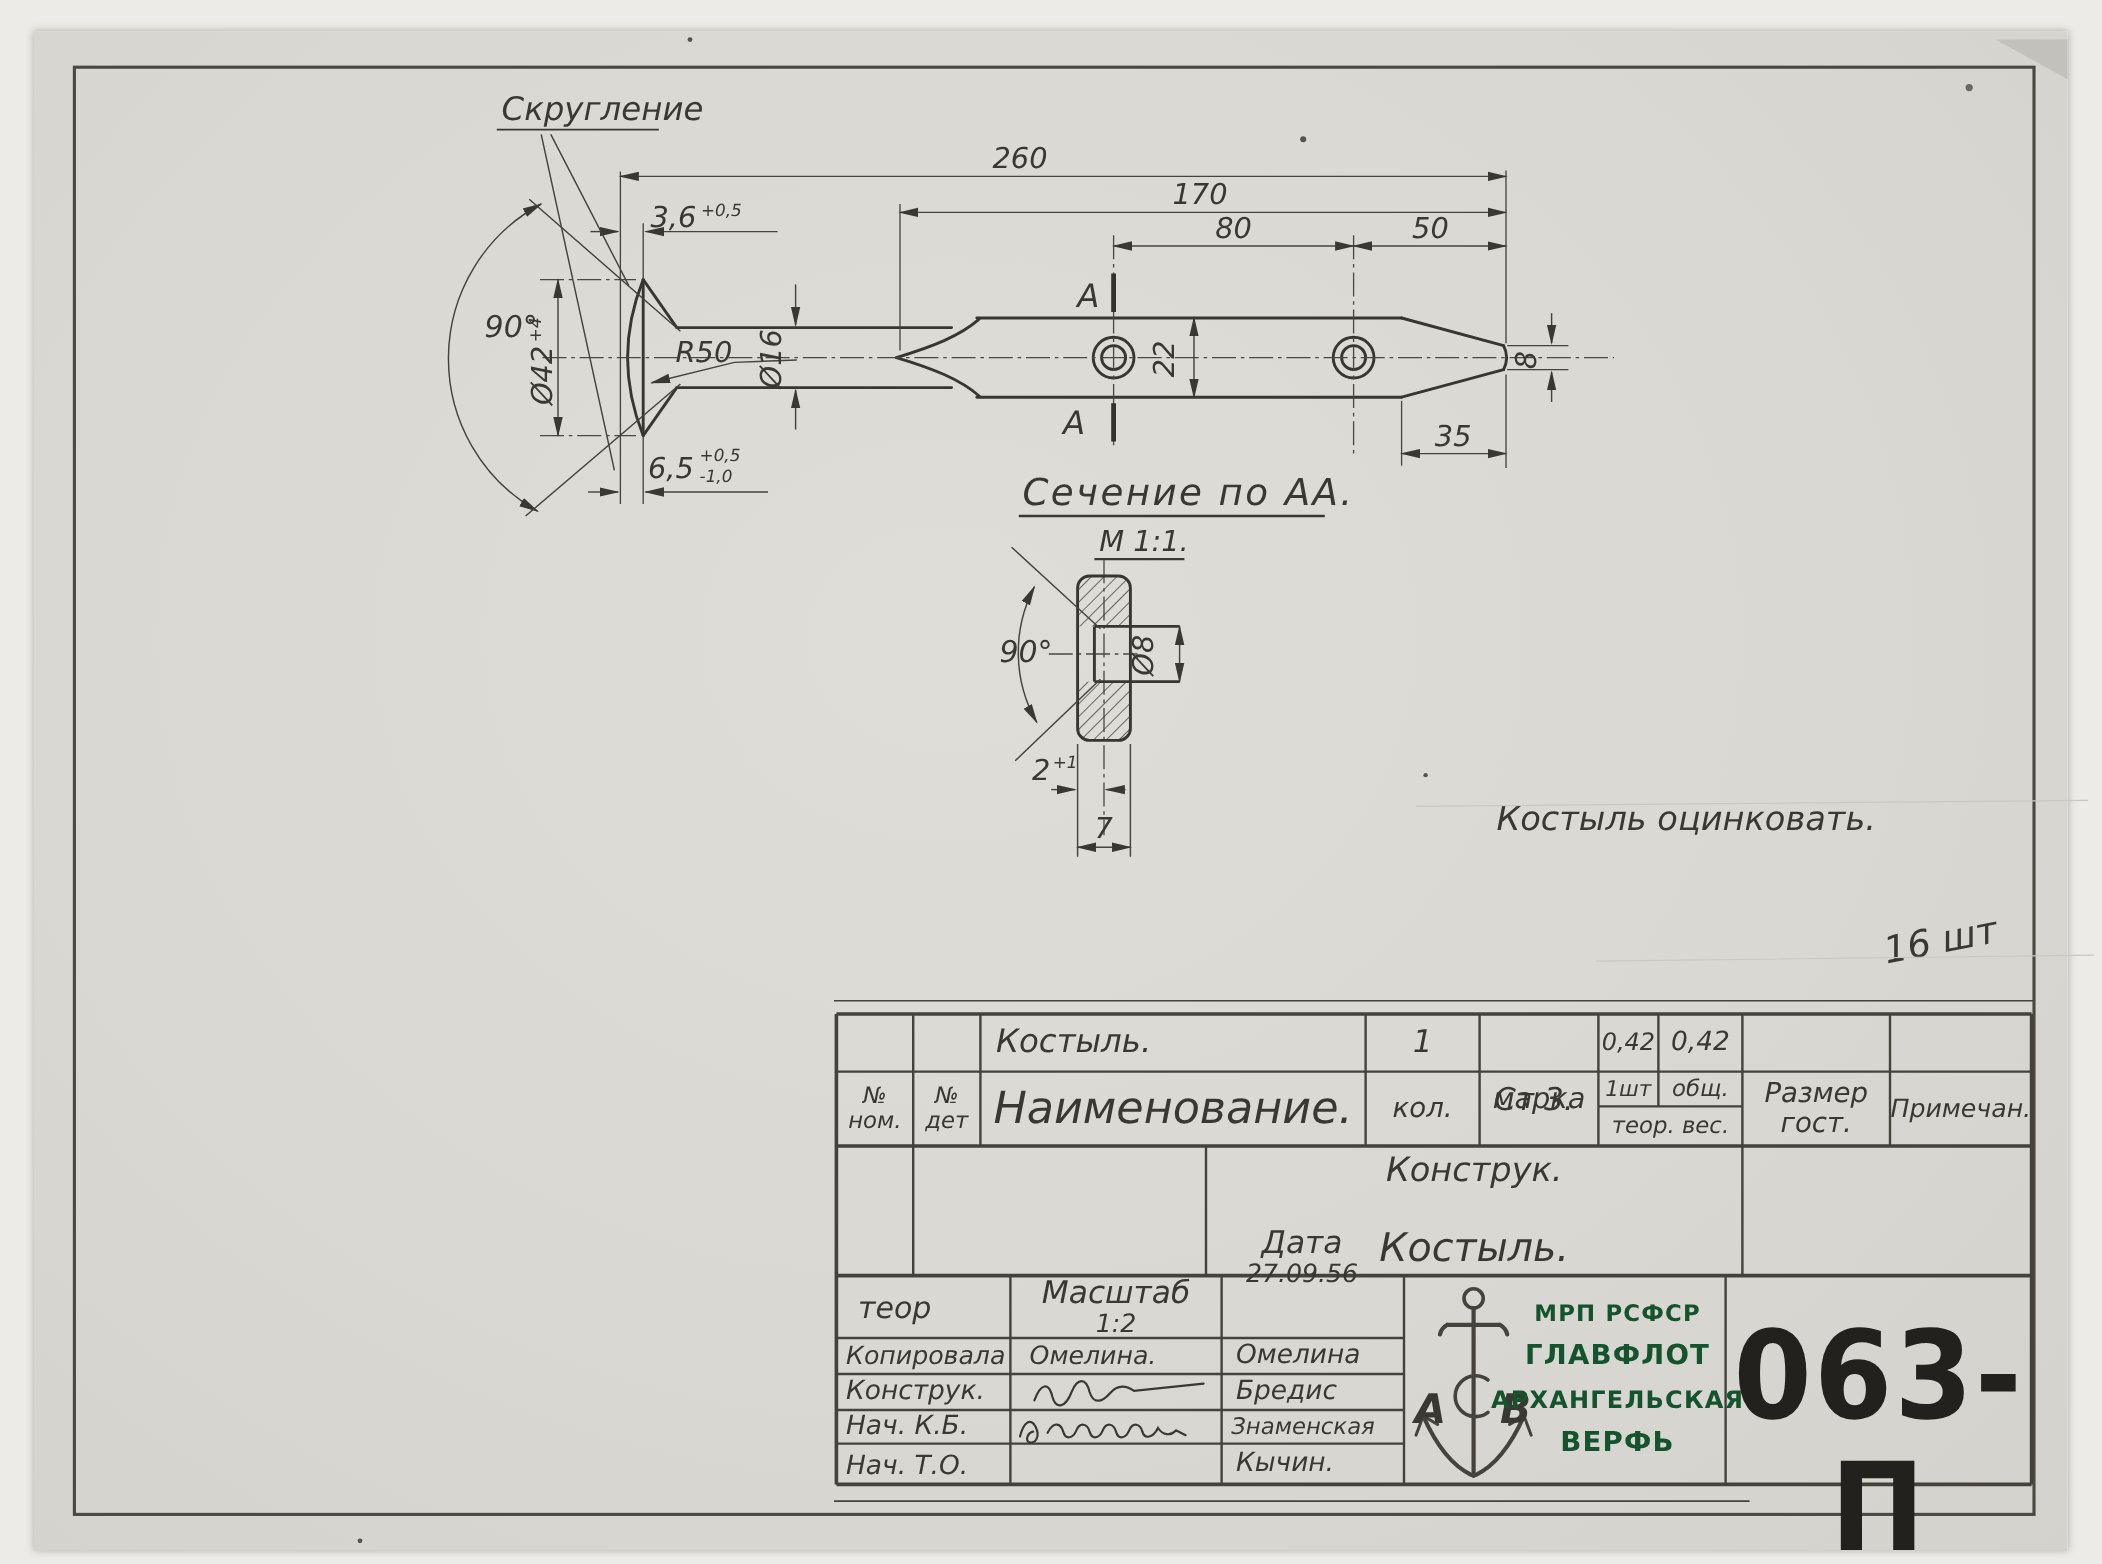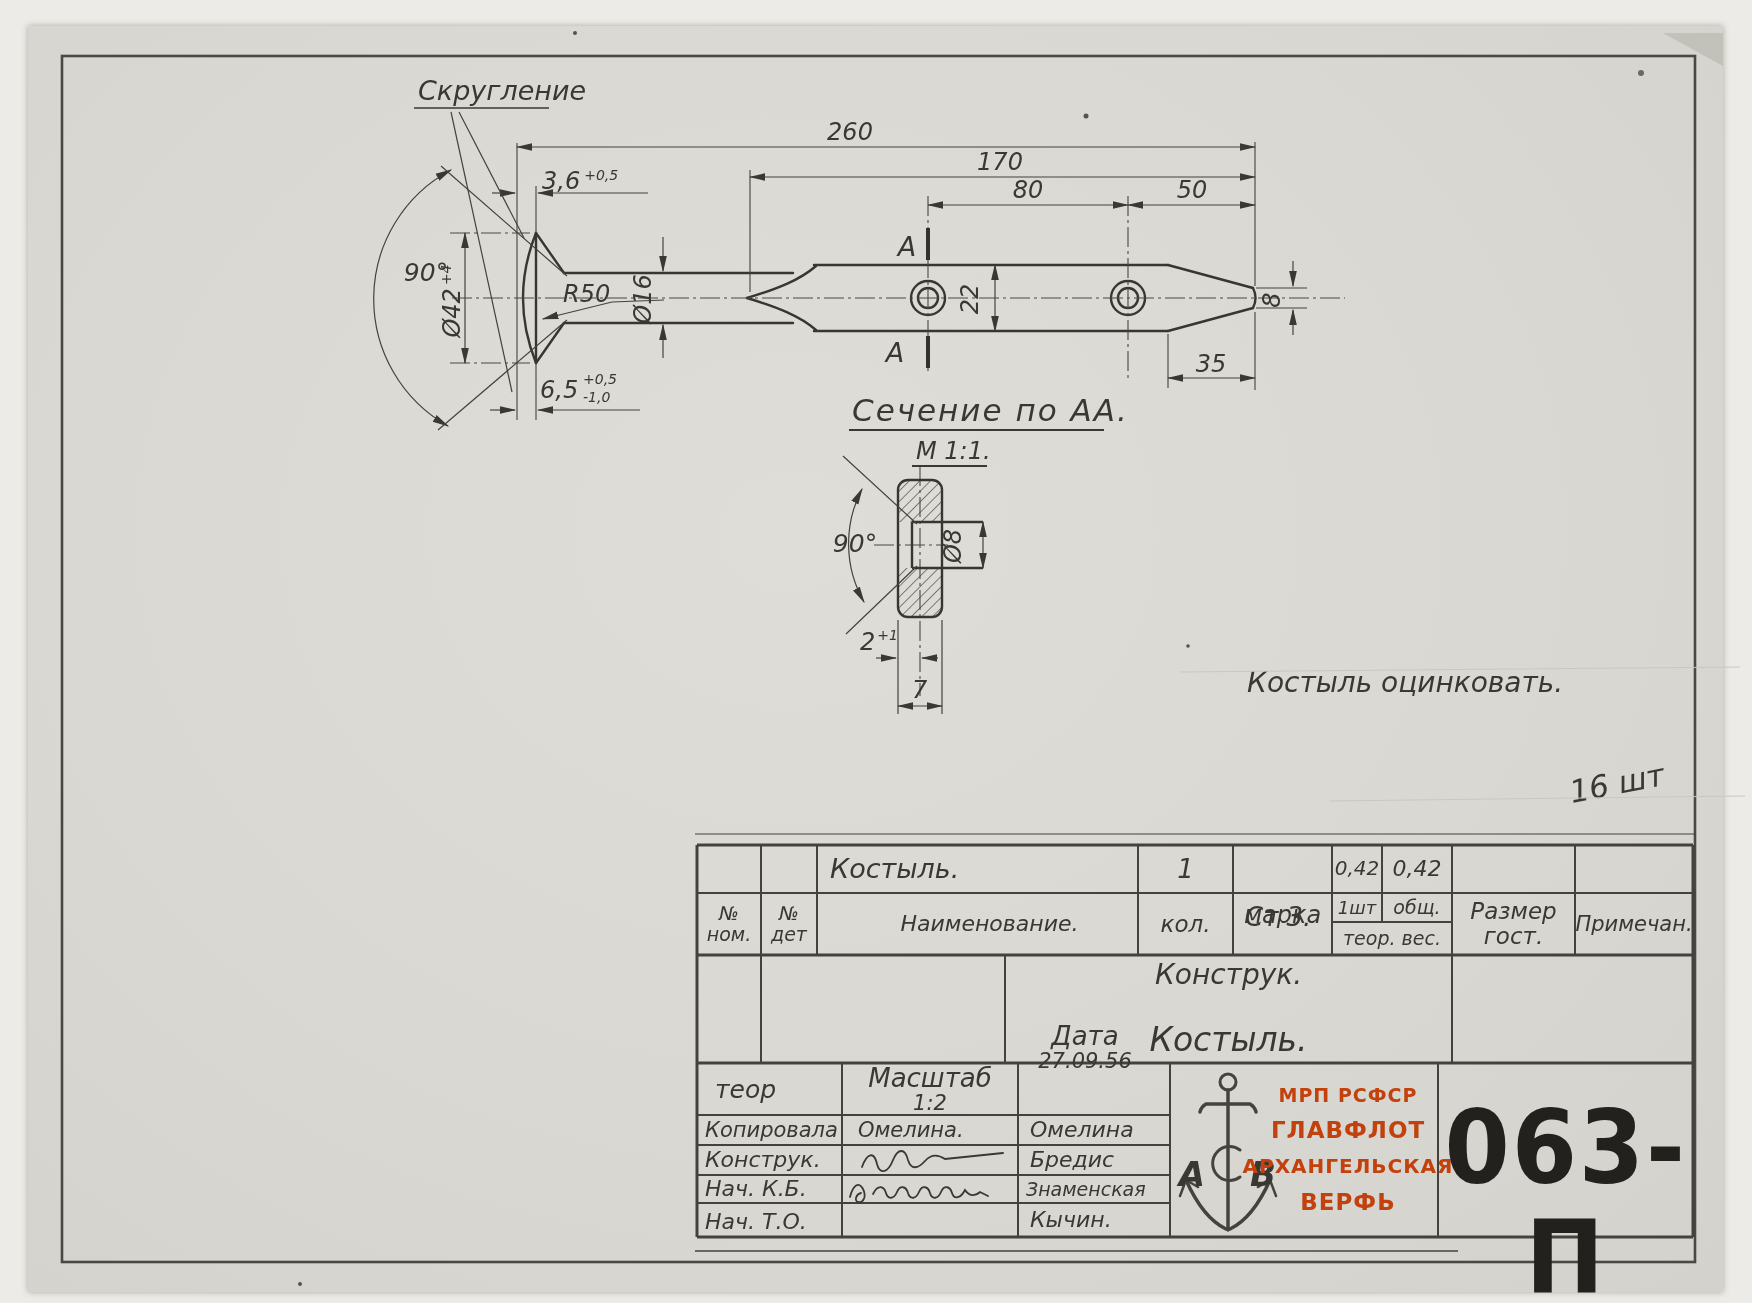--- a/index.html
+++ b/index.html
@@ -227,7 +227,7 @@
       <span>№</span>
       <span>дет</span>
     </div>
-  <div class="cell c-center" style="left:817px;top:893px;width:321px;height:62px;font-size:22px;margin-left:12px;">Наименование.</div>
+  <div class="cell c-center" style="left:817px;top:893px;width:321px;height:62px;font-size:37px;">Наименование.</div>
   <div class="cell c-center" style="left:1138px;top:893px;width:95px;height:62px;font-size:23px;">кол.</div>
   <div class="cell c-center" style="left:1233px;top:893px;width:99px;height:46px;font-size:24px;">марка</div>
   <div class="cell c-center" style="left:1332px;top:893px;width:50px;height:29px;font-size:18px;">1шт</div>

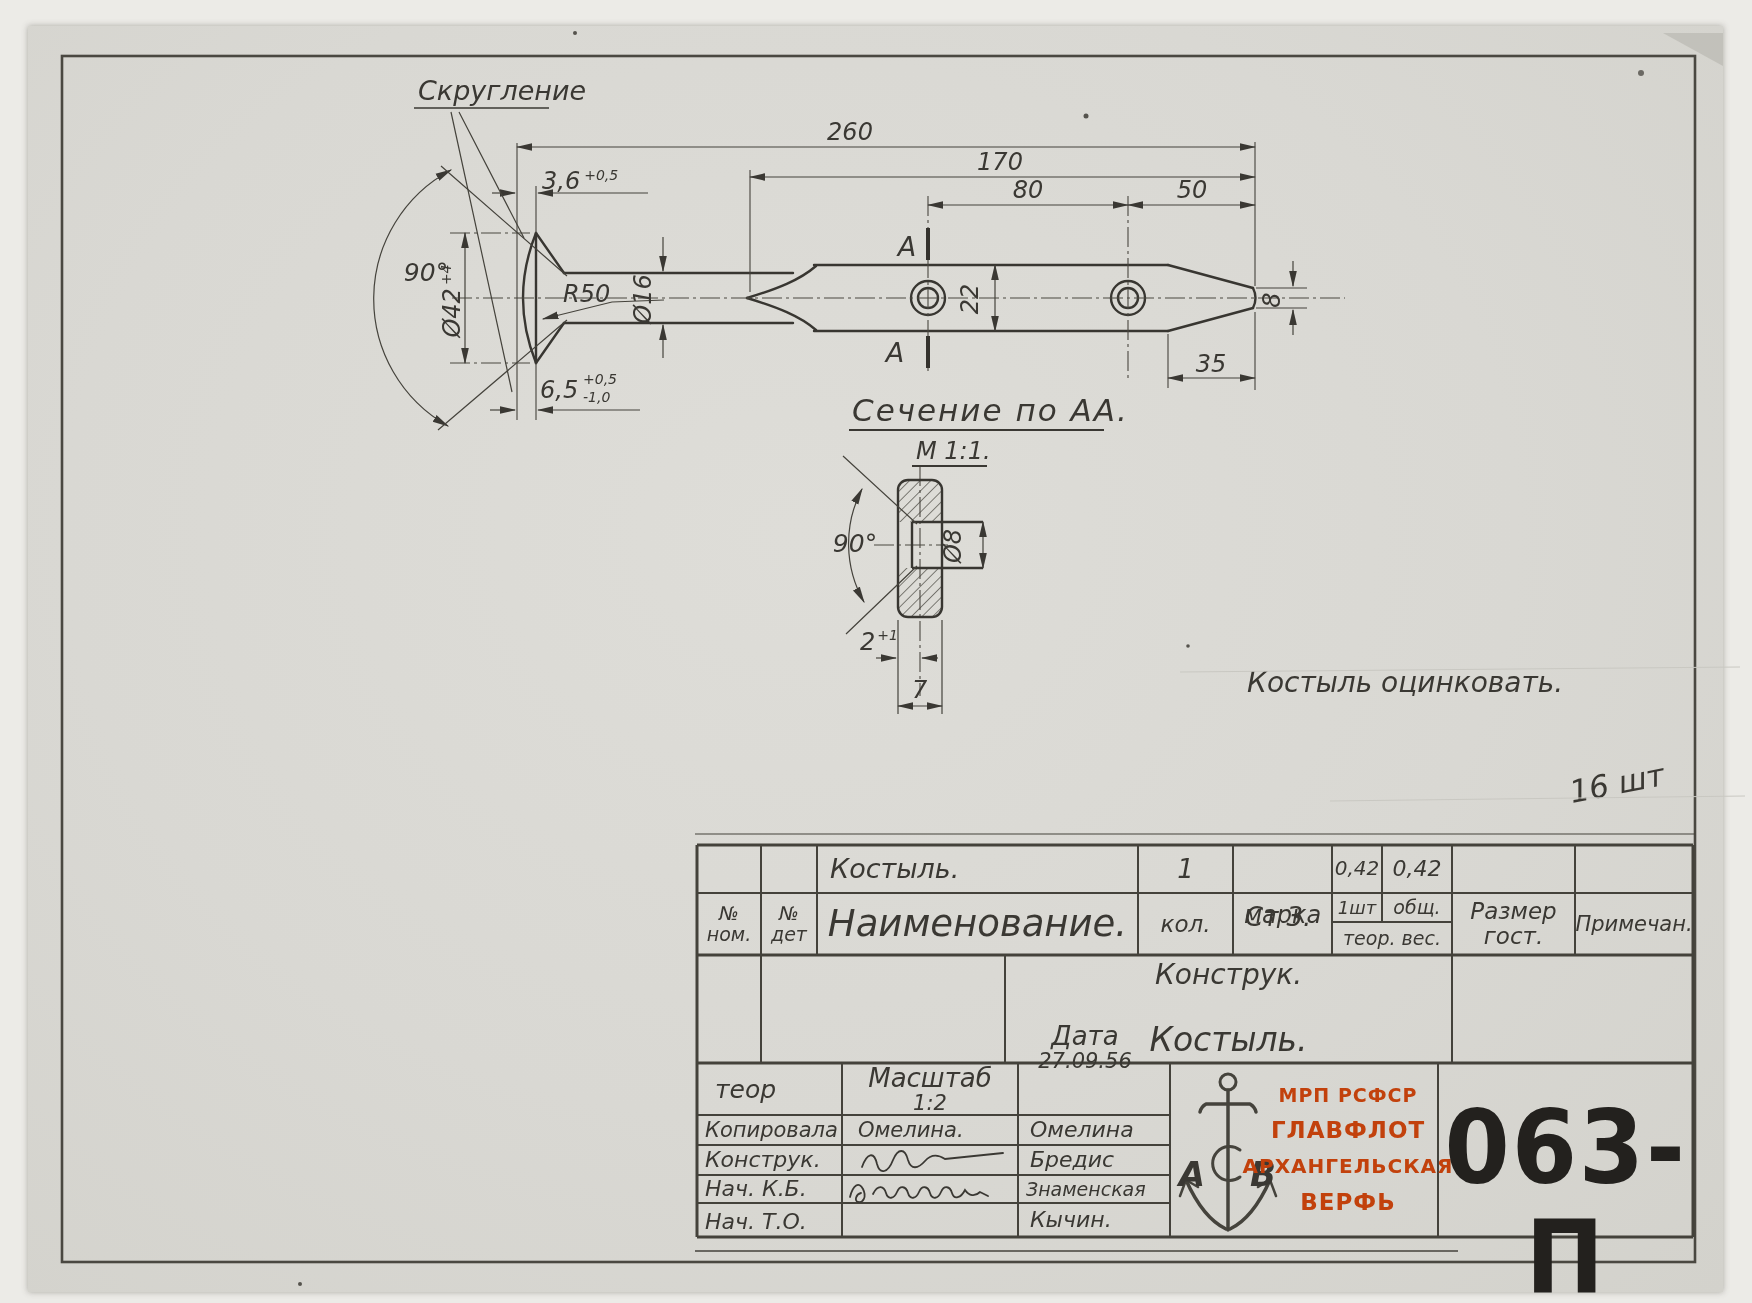--- a/index.html
+++ b/index.html
@@ -17,7 +17,7 @@
   .c-center{justify-content:center;text-align:center;}
   .c-left{justify-content:flex-start;}
   .col{flex-direction:column;}
-  .stamp-org{font-style:normal;font-weight:700;color:#c2410c;letter-spacing:1px;
+  .stamp-org{font-style:normal;font-weight:700;color:#14532d;letter-spacing:1px;
              text-align:center;}
   .docnum{font-style:normal;font-weight:700;color:#23211e;font-size:102px;
           letter-spacing:2px;transform:scaleX(.92);}

